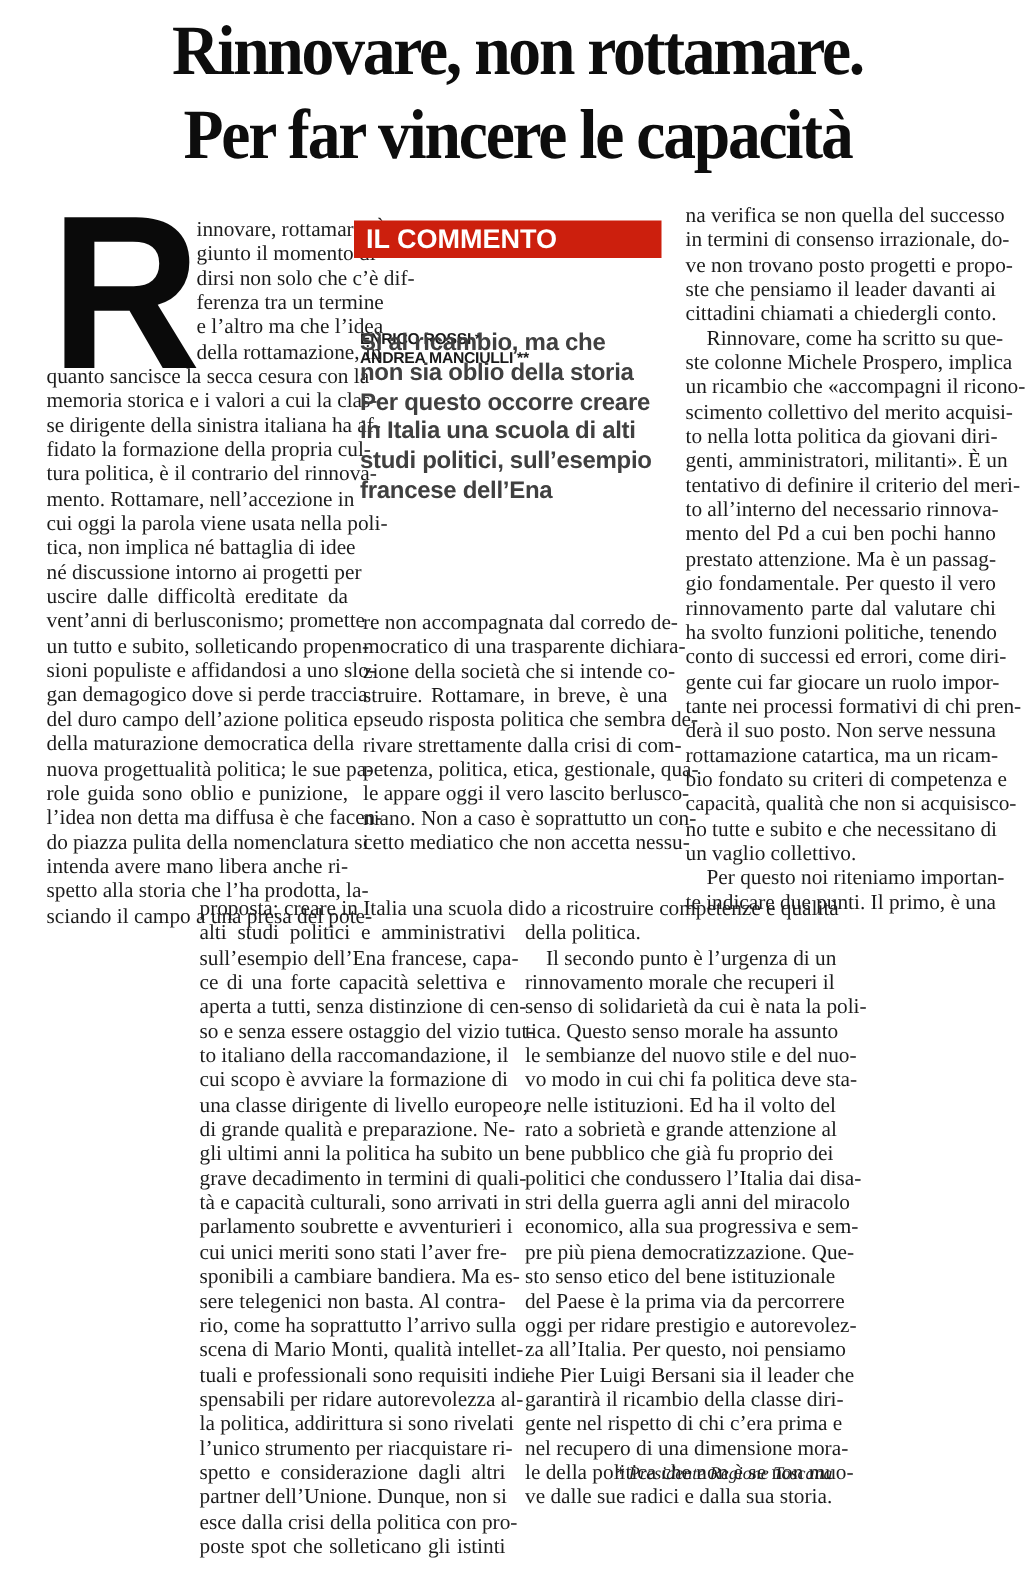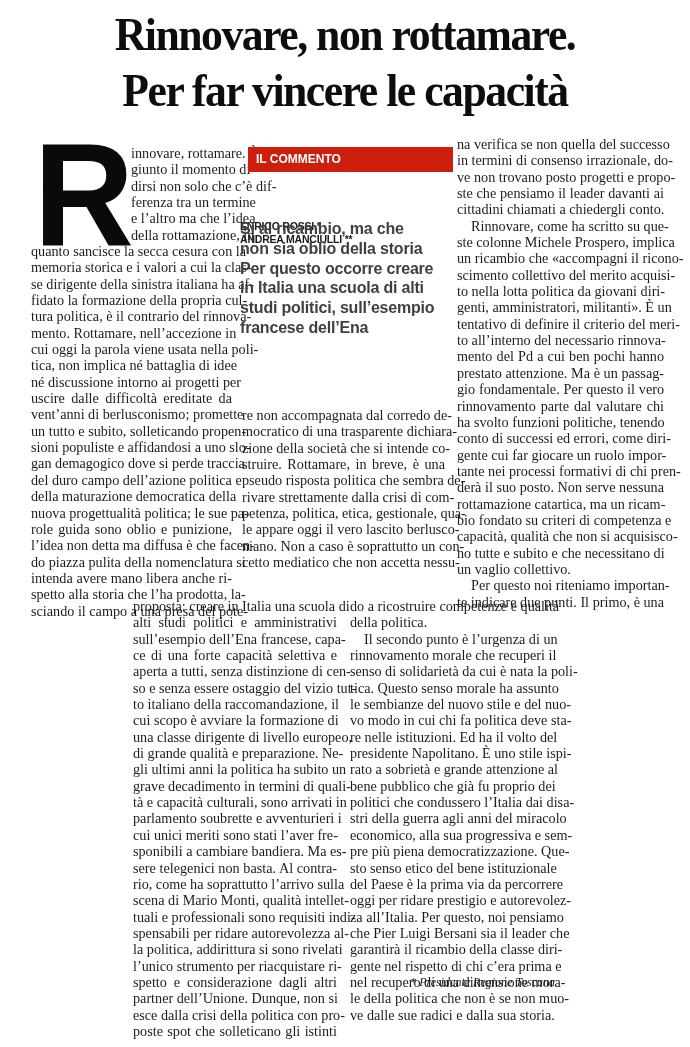--- a/index.html
+++ b/index.html
@@ -23,9 +23,9 @@
     transform: scaleX(0.95);
   }
   .kicker {
-    position: absolute; left: 248px; top: 147px; width: 205px; height: 25px;
+    position: absolute; left: 236px; top: 147px; width: 205px; height: 25px;
     background: #cc1f0d; color: #ffffff; font-family: "Liberation Sans", sans-serif;
-    font-weight: bold; font-size: 12px; line-height: 25px; padding-left: 8px; box-sizing: border-box;
+    font-weight: bold; font-size: 18px; line-height: 25px; padding-left: 8px; box-sizing: border-box;
   }
   .authors {
     position: absolute; left: 240px; top: 184px; font-family: "Liberation Sans", sans-serif;

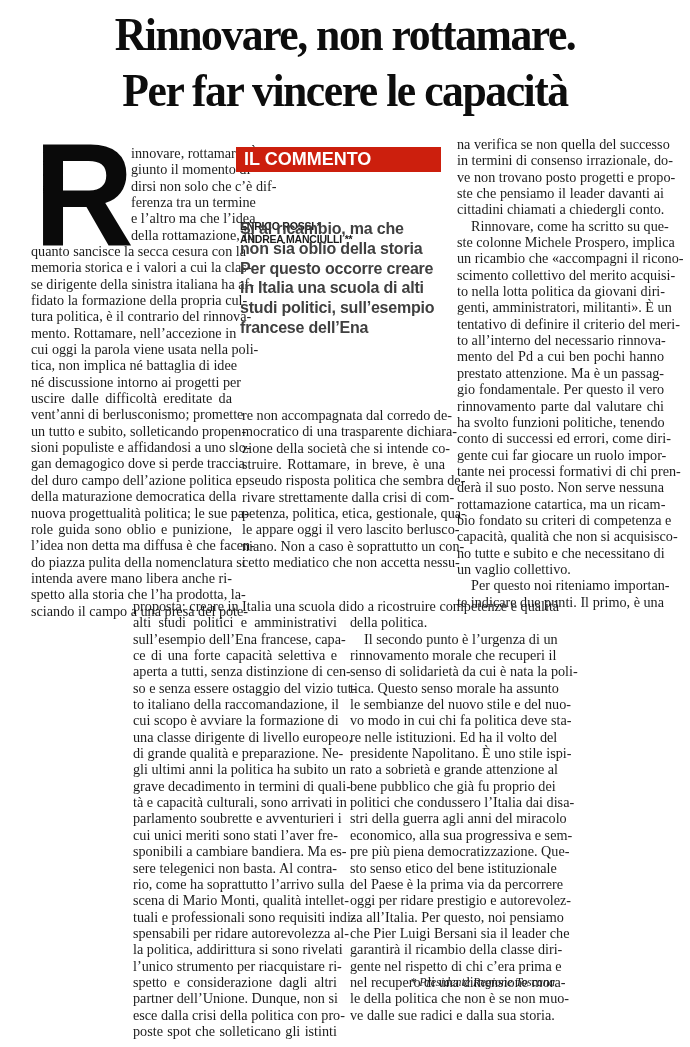--- a/index.html
+++ b/index.html
@@ -180,7 +180,6 @@
     <span class="line">le sembianze del nuovo stile e del nuo-</span>
     <span class="line">vo modo in cui chi fa politica deve sta-</span>
     <span class="line">re nelle istituzioni. Ed ha il volto del</span>
-    <span class="line">presidente Napolitano. È uno stile ispi-</span>
     <span class="line">rato a sobrietà e grande attenzione al</span>
     <span class="line">bene pubblico che già fu proprio dei</span>
     <span class="line">politici che condussero l’Italia dai disa-</span>

